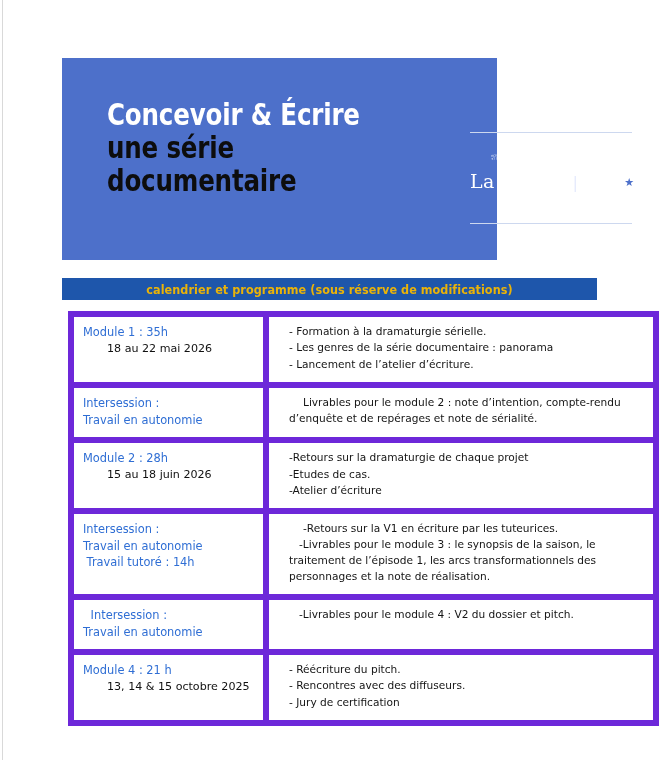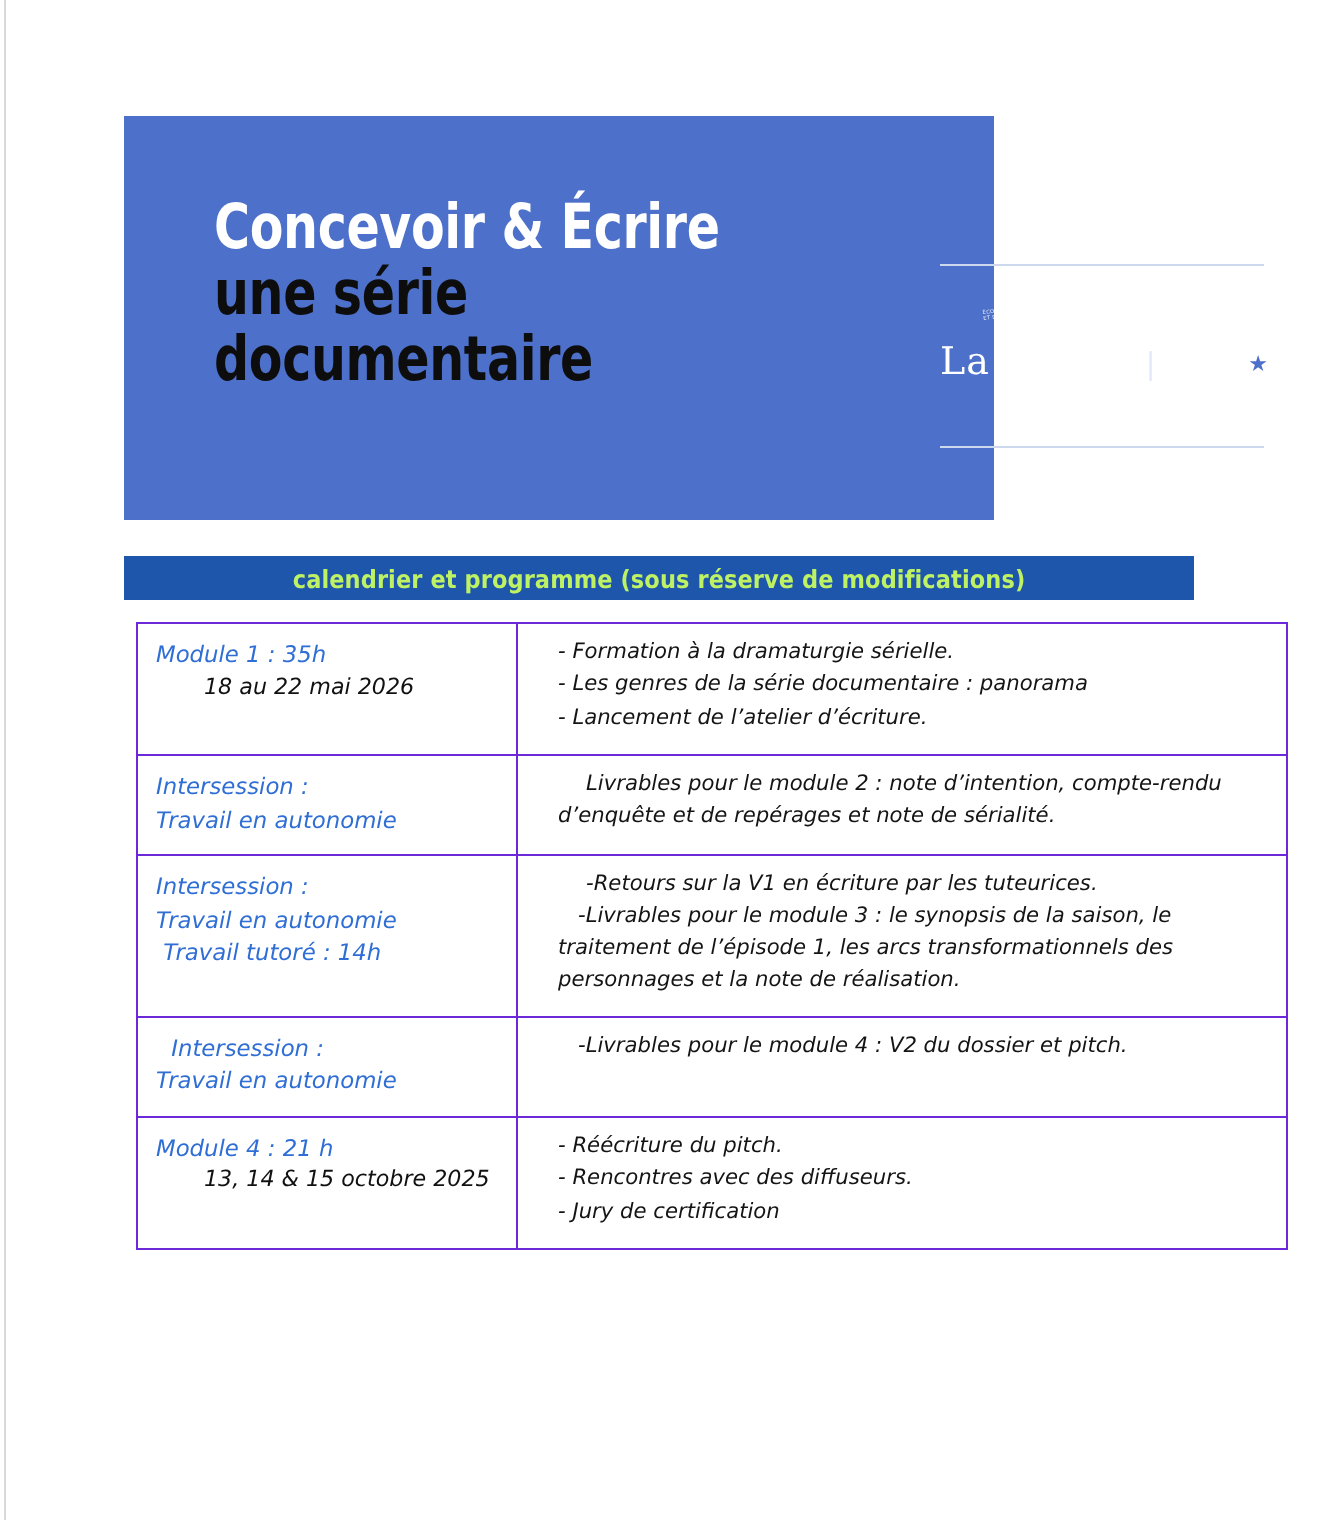--- a/index.html
+++ b/index.html
@@ -151,7 +151,7 @@
     width: 535px;
     height: 22px;
     background: #1e56ab;
-    color: #bef264;
+    color: #eab308;
     display: flex;
     align-items: center;
     justify-content: center;

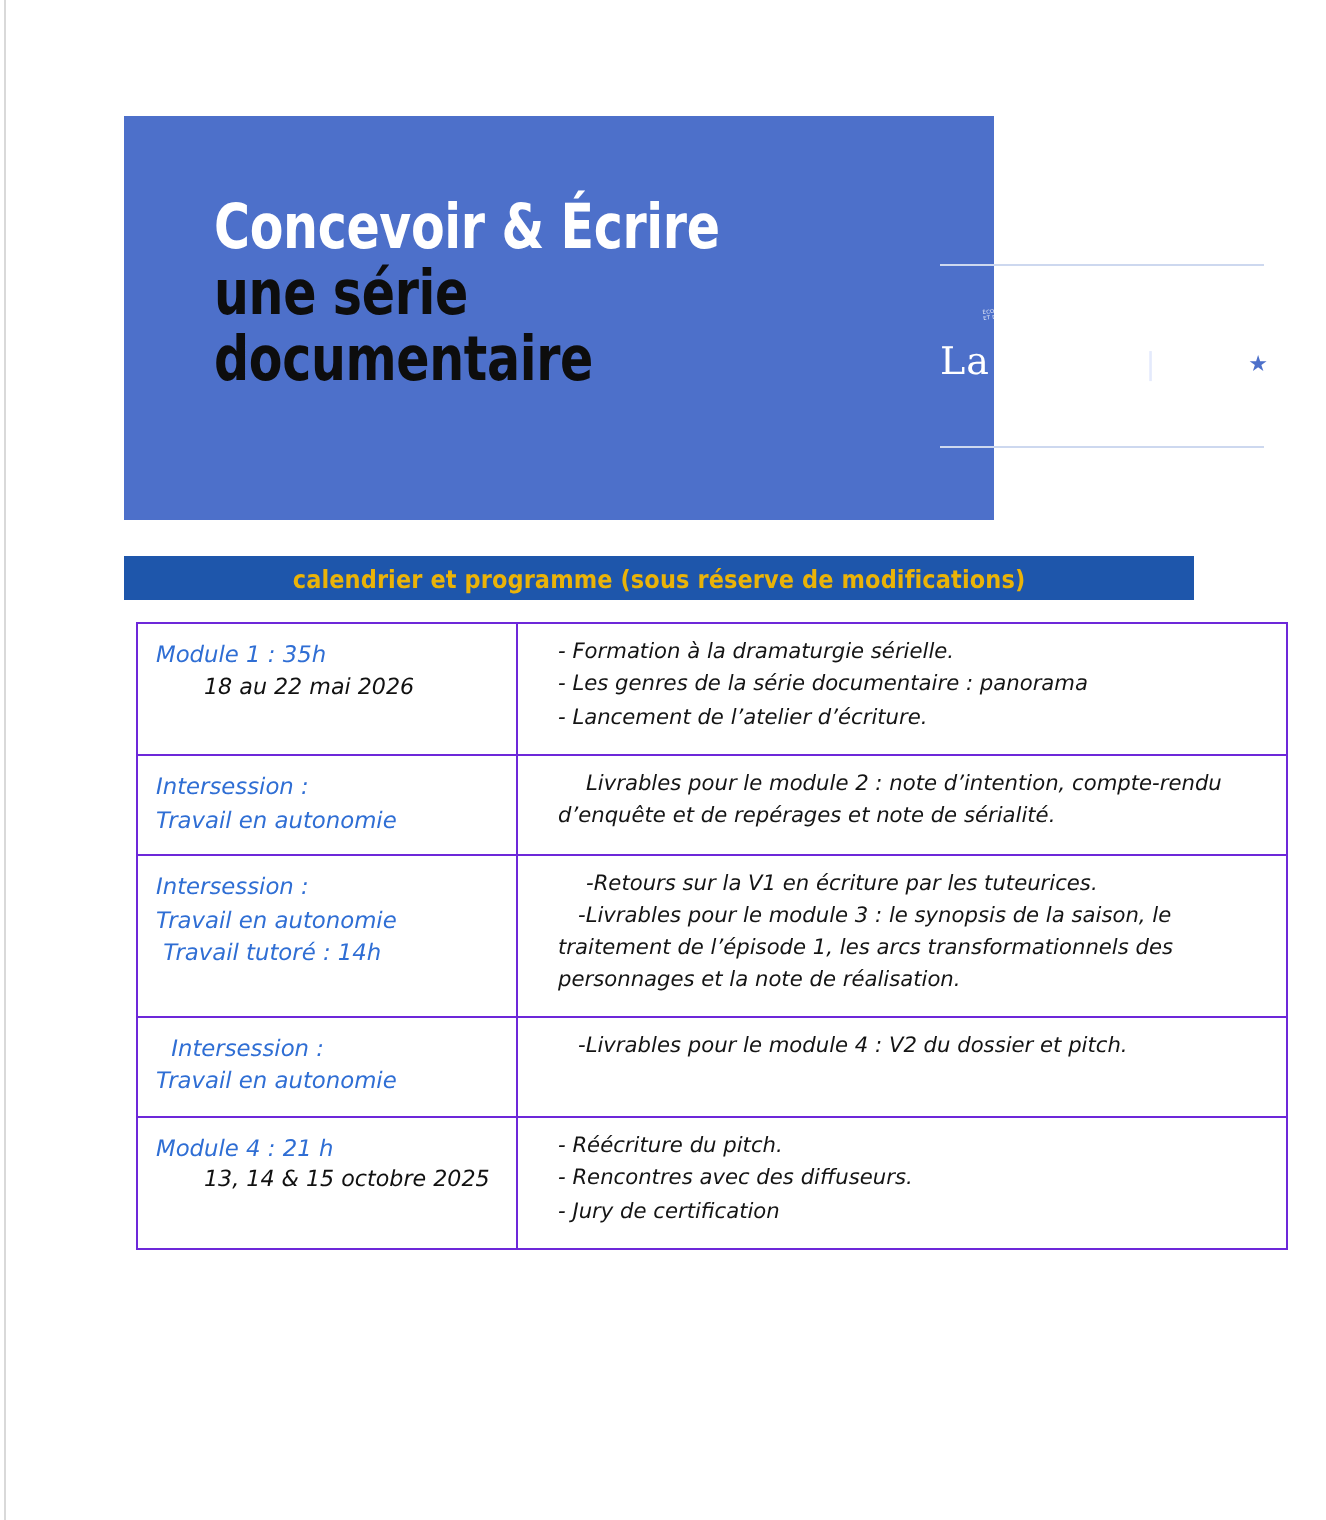--- a/index.html
+++ b/index.html
@@ -171,13 +171,12 @@
     table-layout: fixed;
   }
   .schedule td {
-    border: 1px solid #6d28d9;
+    border: 6px solid #6d28d9;
     vertical-align: top;
     padding: 7px 8px 9px 8px;
     font-size: 10.4px;
     line-height: 1.42;
     color: #141414;
-    font-style: italic;
   }
   .schedule td.col-left  { width: 172px; padding-left: 9px; }
   .schedule td.col-right { width: 356px; padding-left: 20px; }

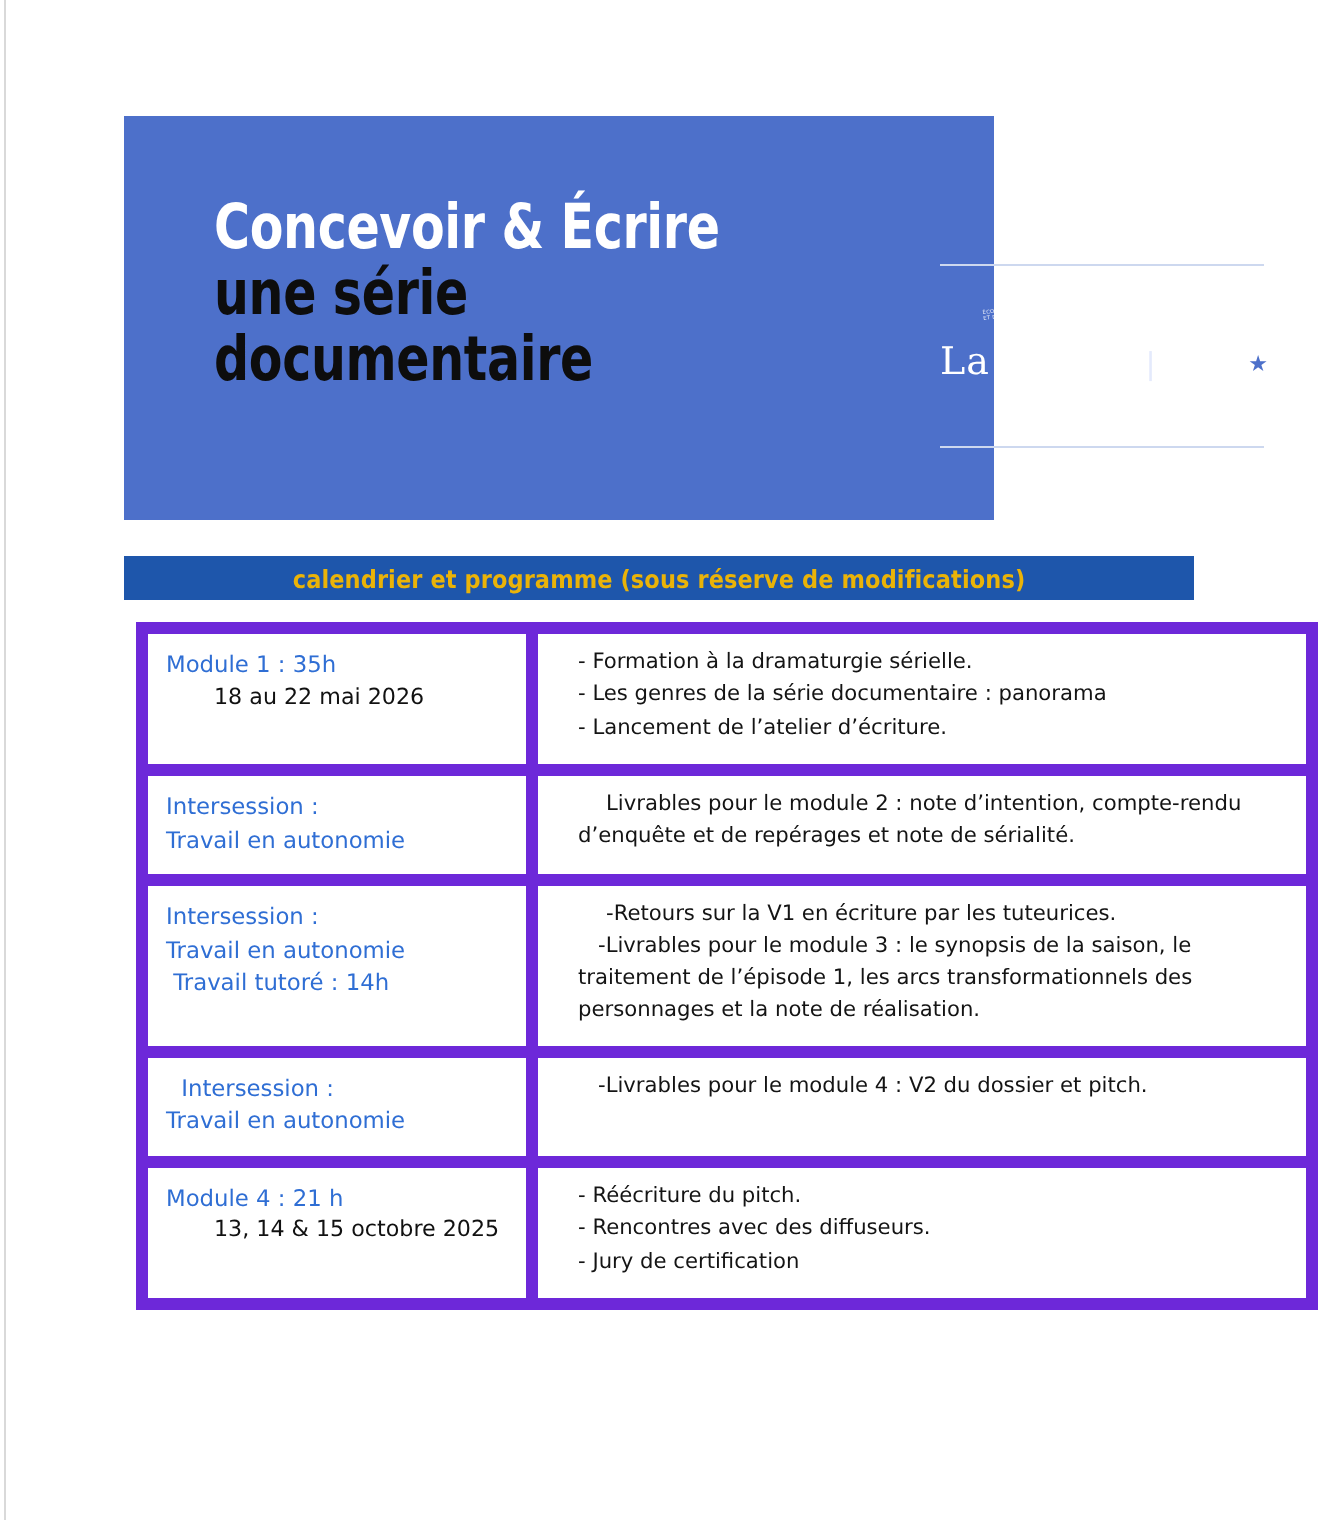--- a/index.html
+++ b/index.html
@@ -291,6 +291,19 @@
       </td>
     </tr>
 
+    <tr>
+      <td class="col-left">
+        <span class="mod-name">Module 2 : 28h</span>
+        <span class="mod-dates">15 au 18 juin 2026</span>
+      </td>
+      <td class="col-right">
+        <ul class="bullets">
+          <li>-Retours sur la dramaturgie de chaque projet</li>
+          <li>-Etudes de cas.</li>
+          <li>-Atelier d’écriture</li>
+        </ul>
+      </td>
+    </tr>
 
     <tr>
       <td class="col-left">

